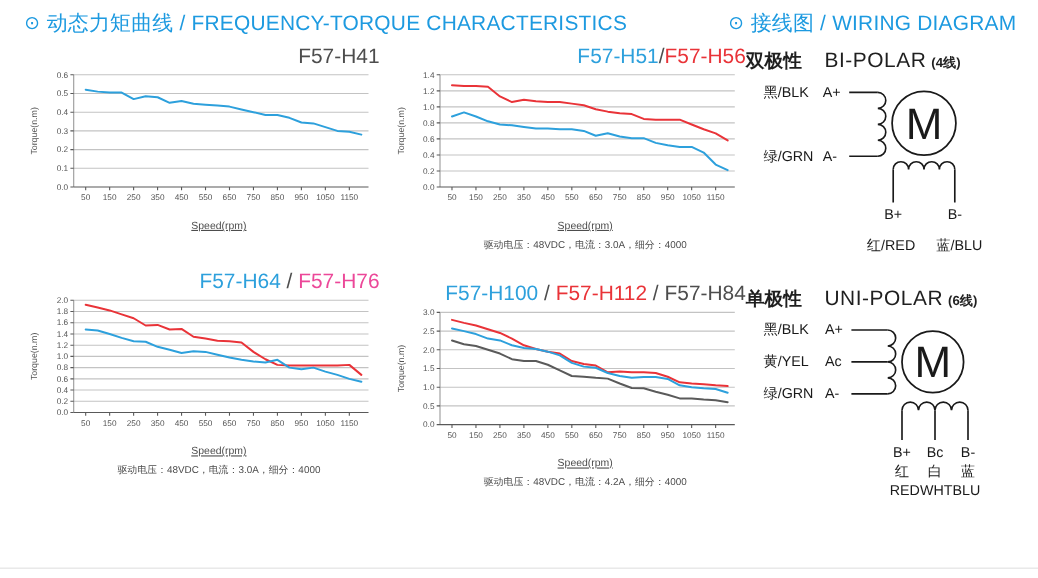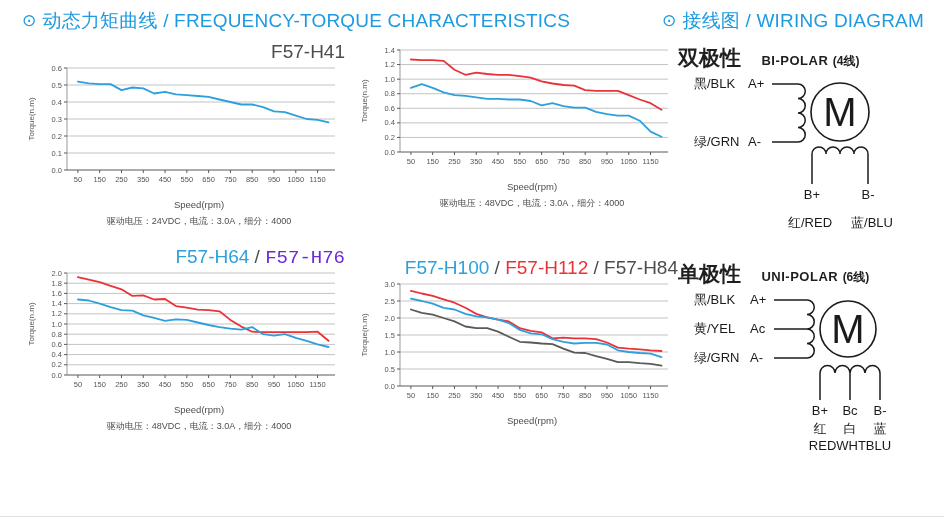--- a/index.html
+++ b/index.html
@@ -104,6 +104,7 @@
     <div class="chart-caption">驱动电压：24VDC，电流：3.0A，细分：4000</div>
   </div>
   <div class="chart" id="chart-1">
+    <div class="chart-title"><span style="color: rgb(45, 160, 220);">F57-H51</span><span style="color: rgb(77, 77, 77);">/</span><span style="color: rgb(233, 51, 56);">F57-H56</span></div>
     <svg class="chart-plot" width="320" height="132" viewBox="0 0 320 132">
         <line x1="42" y1="93.42857142857143" x2="310" y2="93.42857142857143" stroke="#c3c3c3" stroke-width="1"></line>
         <line x1="42" y1="78.85714285714285" x2="310" y2="78.85714285714285" stroke="#c3c3c3" stroke-width="1"></line>

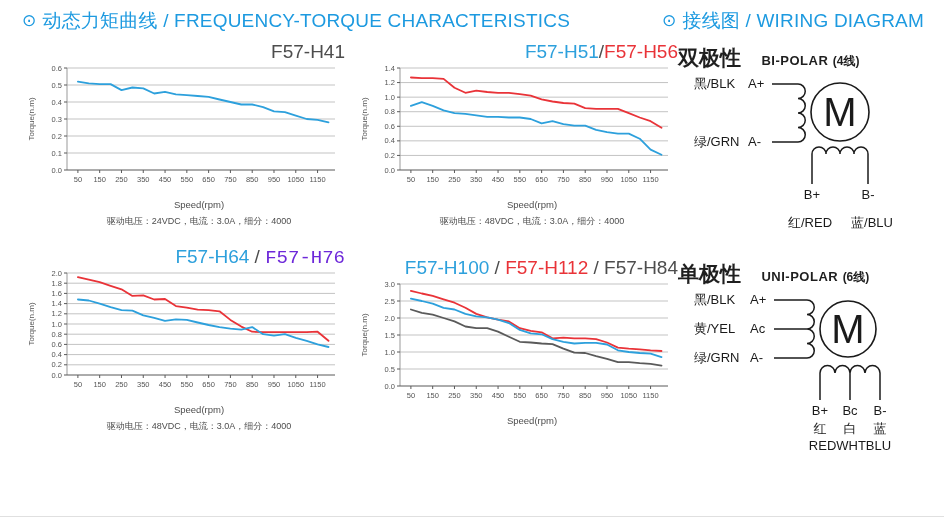--- a/index.html
+++ b/index.html
@@ -23,7 +23,7 @@
   #chart-3{left:358px;top:249px;margin-top:11px;}
 
   .wiring-heading{position:absolute;left:678px;white-space:nowrap;color:#1f1f1f;}
-  .wiring-heading .zh{font-size:21px;font-weight:bold;}
+  .wiring-heading .zh{font-size:17px;font-weight:bold;}
   .wiring-heading .en{font-size:13px;font-weight:bold;letter-spacing:.5px;padding-left:16px;}
   .wiring-heading .suffix{font-size:12px;font-weight:bold;}
   #bipolar-heading{top:44px;}

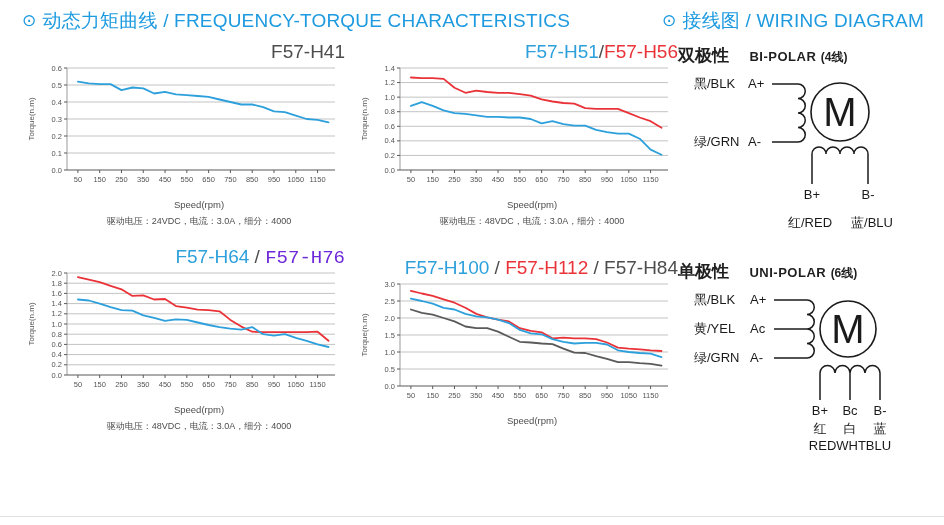--- a/index.html
+++ b/index.html
@@ -24,7 +24,7 @@
 
   .wiring-heading{position:absolute;left:678px;white-space:nowrap;color:#1f1f1f;}
   .wiring-heading .zh{font-size:17px;font-weight:bold;}
-  .wiring-heading .en{font-size:13px;font-weight:bold;letter-spacing:.5px;padding-left:16px;}
+  .wiring-heading .en{font-size:19px;font-weight:normal;letter-spacing:.5px;padding-left:16px;}
   .wiring-heading .suffix{font-size:12px;font-weight:bold;}
   #bipolar-heading{top:44px;}
   #unipolar-heading{top:260px;}

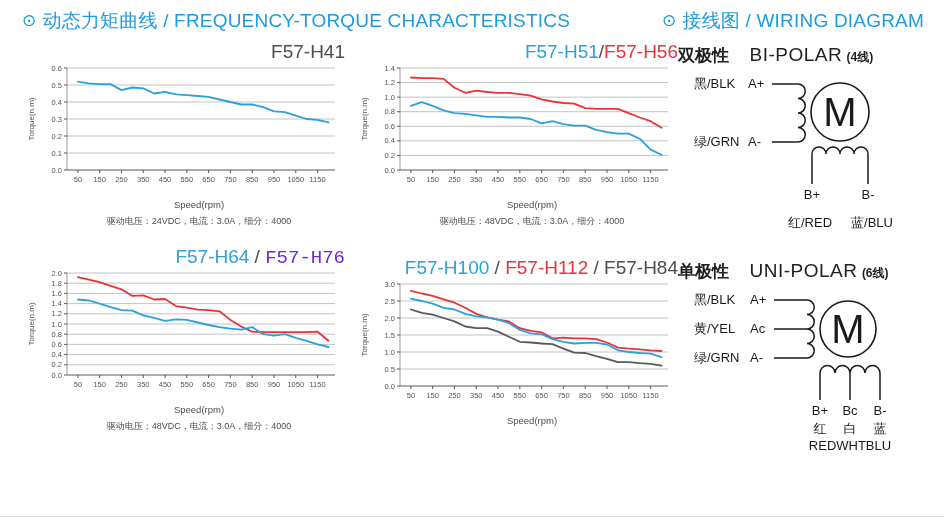--- a/index.html
+++ b/index.html
@@ -13,7 +13,7 @@
 
   .chart{position:absolute;width:320px;}
   .chart-title{width:320px;box-sizing:border-box;padding-left:28px;text-align:right;font-size:19px;height:18px;line-height:16px;white-space:nowrap;}
-  .chart-xlabel{width:320px;box-sizing:border-box;padding-left:28px;text-align:center;font-size:9.5px;color:#4d4d4d;margin-top:1px;}
+  .chart-xlabel{width:320px;box-sizing:border-box;padding-left:28px;text-align:center;font-size:9.5px;color:#4d4d4d;margin-top:1px;text-decoration:underline;}
   .chart-caption{width:320px;box-sizing:border-box;padding-left:28px;text-align:center;font-size:9px;color:#4d4d4d;margin-top:5px;}
   svg text{font-family:"Liberation Sans","DejaVu Sans",sans-serif;}
 

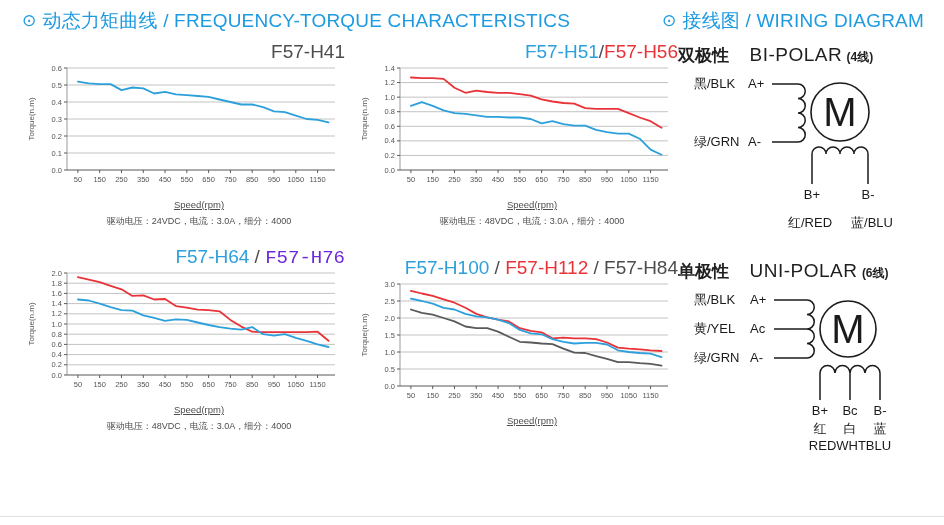--- a/index.html
+++ b/index.html
@@ -101,7 +101,6 @@
         <polyline points="52.9,19.6 63.8,21.3 74.7,22.1 85.6,22.1 96.5,28.1 107.4,25.5 118.3,26.4 129.2,31.5 140.0,29.8 150.9,32.3 161.8,33.2 172.7,34.0 183.6,34.9 194.5,37.5 205.4,40.0 216.3,42.5 227.2,42.5 238.1,45.1 249.0,49.4 259.9,50.2 270.8,53.6 281.7,57.0 292.6,57.8 303.5,60.4" fill="none" stroke="#2da0dc" stroke-width="1.8" stroke-linejoin="round" stroke-linecap="round"></polyline>
       </svg>
     <div class="chart-xlabel">Speed(rpm)</div>
-    <div class="chart-caption">驱动电压：24VDC，电流：3.0A，细分：4000</div>
   </div>
   <div class="chart" id="chart-1">
     <div class="chart-title"><span style="color: rgb(45, 160, 220);">F57-H51</span><span style="color: rgb(77, 77, 77);">/</span><span style="color: rgb(233, 51, 56);">F57-H56</span></div>

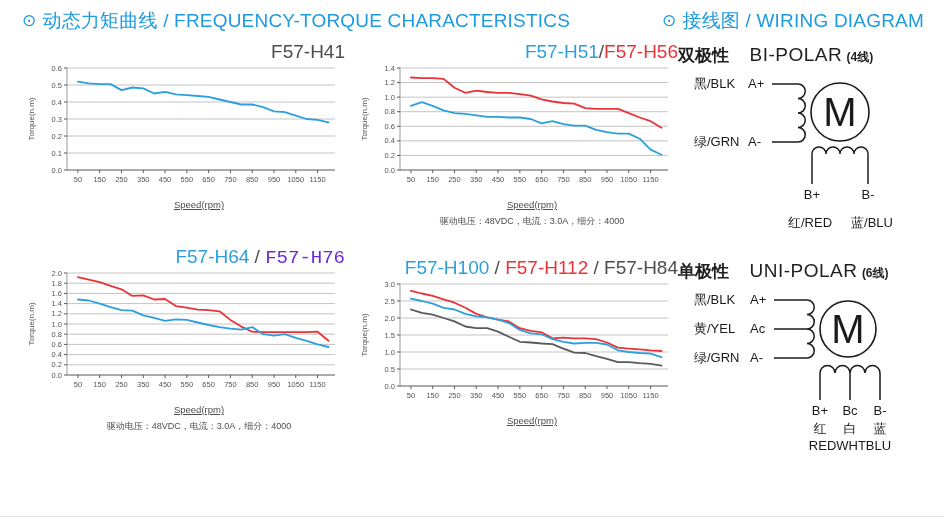--- a/index.html
+++ b/index.html
@@ -162,7 +162,7 @@
     <div class="chart-caption">驱动电压：48VDC，电流：3.0A，细分：4000</div>
   </div>
   <div class="chart" id="chart-2">
-    <div class="chart-title"><span style="color: rgb(45, 160, 220);">F57-H64</span><span style="color: rgb(77, 77, 77);"> / </span><span style="color: #6d28d9; font-family: Liberation Mono, monospace;">F57-H76</span></div>
+    <div class="chart-title"><span style="color: rgb(45, 160, 220);">F57-H64</span><span style="color: rgb(77, 77, 77);"> / </span><span style="color: #ec4899;">F57-H76</span></div>
     <svg class="chart-plot" width="320" height="132" viewBox="0 0 320 132">
         <line x1="42" y1="97.8" x2="310" y2="97.8" stroke="#c3c3c3" stroke-width="1"></line>
         <line x1="42" y1="87.60000000000001" x2="310" y2="87.60000000000001" stroke="#c3c3c3" stroke-width="1"></line>

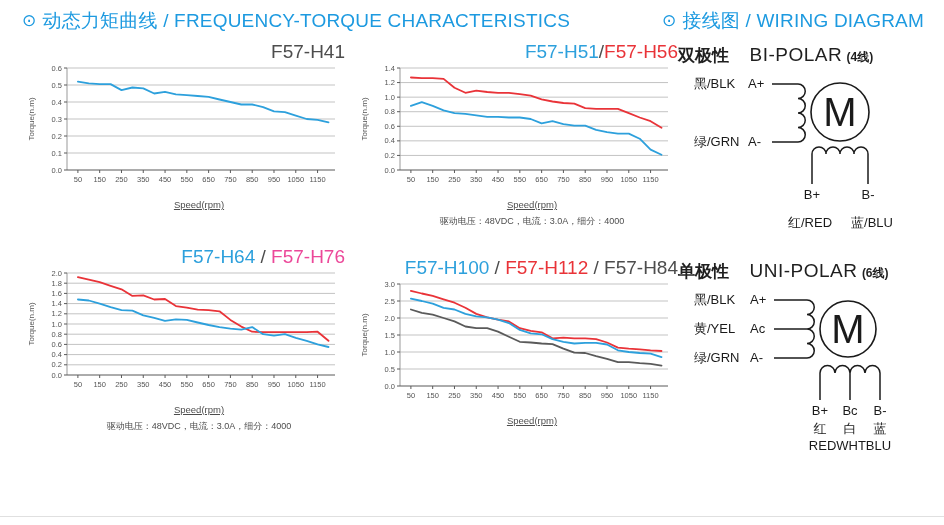--- a/index.html
+++ b/index.html
@@ -284,6 +284,7 @@
         <polyline points="52.9,31.5 63.8,34.9 74.7,36.6 85.6,40.0 96.5,43.4 107.4,48.5 118.3,50.2 129.2,50.2 140.0,53.6 150.9,58.7 161.8,63.8 172.7,64.5 183.6,65.5 194.5,66.2 205.4,70.6 216.3,74.7 227.2,75.0 238.1,78.1 249.0,80.8 259.9,84.2 270.8,84.2 281.7,85.2 292.6,85.9 303.5,87.6" fill="none" stroke="#5a5a5a" stroke-width="1.8" stroke-linejoin="round" stroke-linecap="round"></polyline>
       </svg>
     <div class="chart-xlabel">Speed(rpm)</div>
+    <div class="chart-caption">驱动电压：48VDC，电流：4.2A，细分：4000</div>
   </div>
 
   <div class="wiring-heading" id="bipolar-heading">

